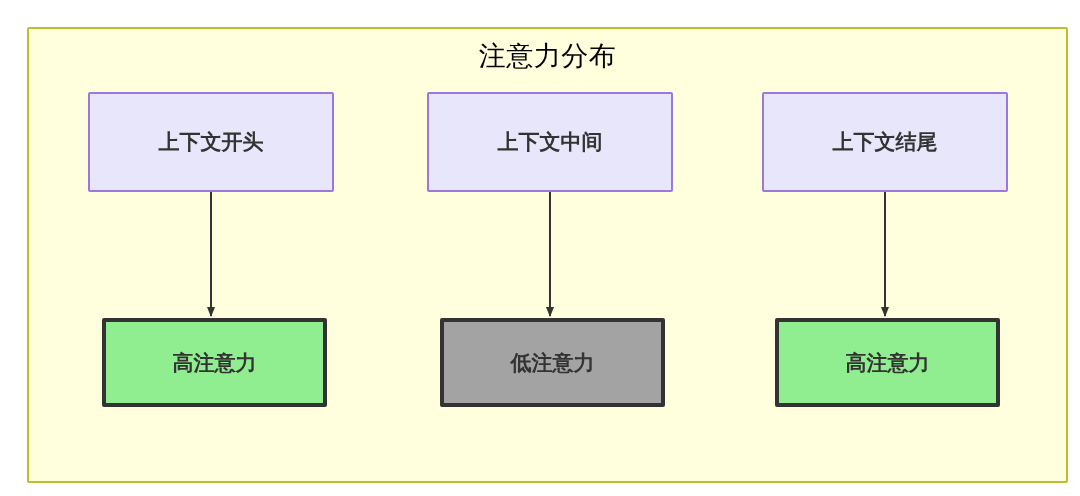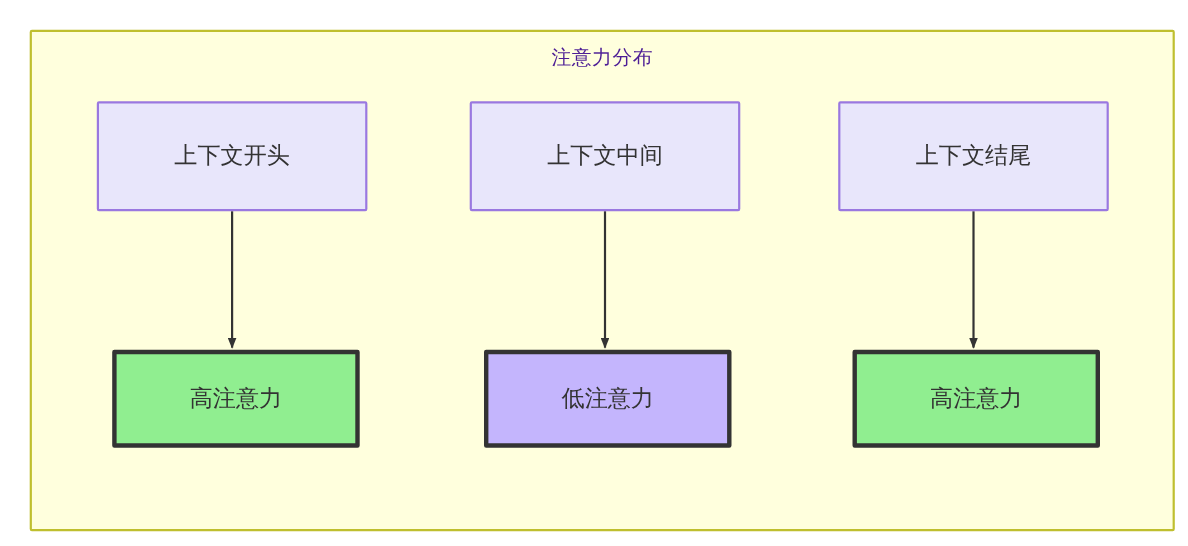--- a/index.html
+++ b/index.html
@@ -40,9 +40,9 @@
     top: 14px;
     width: 100%;
     text-align: center;
-    font-size: 18px;
+    font-size: 27px;
     line-height: 1;
-    color: #4c1d95;
+    color: #000000;
     letter-spacing: 0.5px;
     white-space: nowrap;
   }

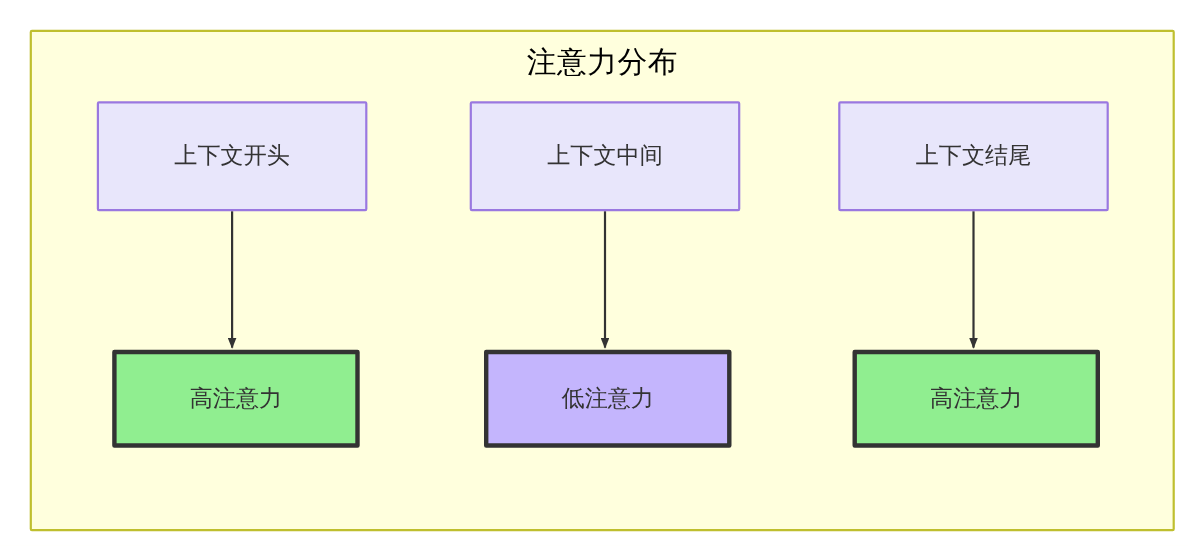--- a/index.html
+++ b/index.html
@@ -59,6 +59,7 @@
     font-size: 21px;
     line-height: 1.2;
     white-space: nowrap;
+    font-weight: bold;
   }
 
   .node.context {

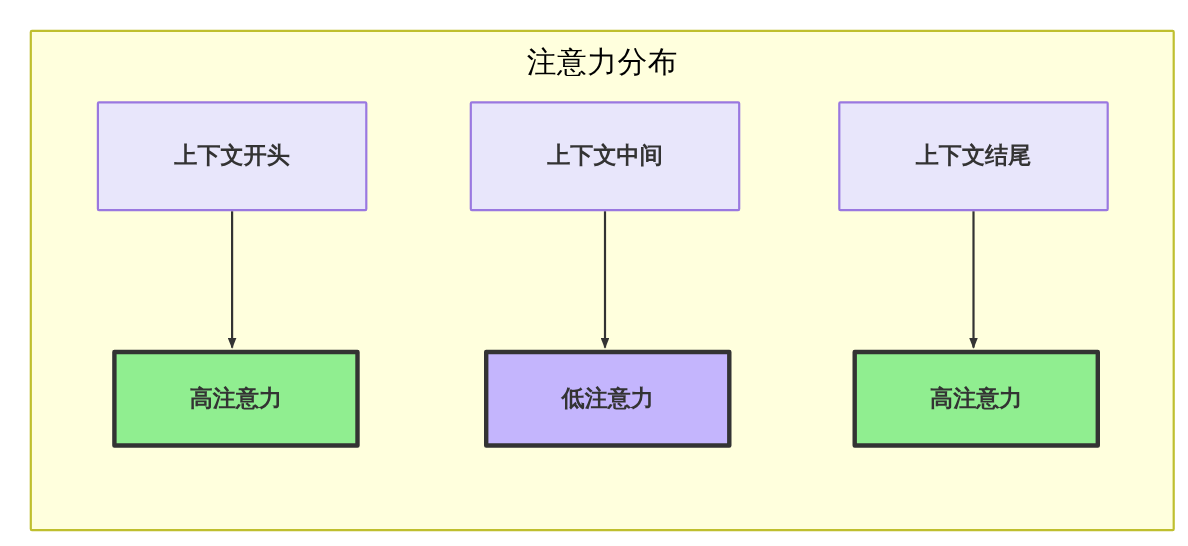--- a/index.html
+++ b/index.html
@@ -80,7 +80,7 @@
   }
 
   .node.attention.high { background: #90ee90; }
-  .node.attention.low  { background: #c4b5fd; }
+  .node.attention.low  { background: #a3a3a3; }
 
   
   .col1.context { left: 88px; }

